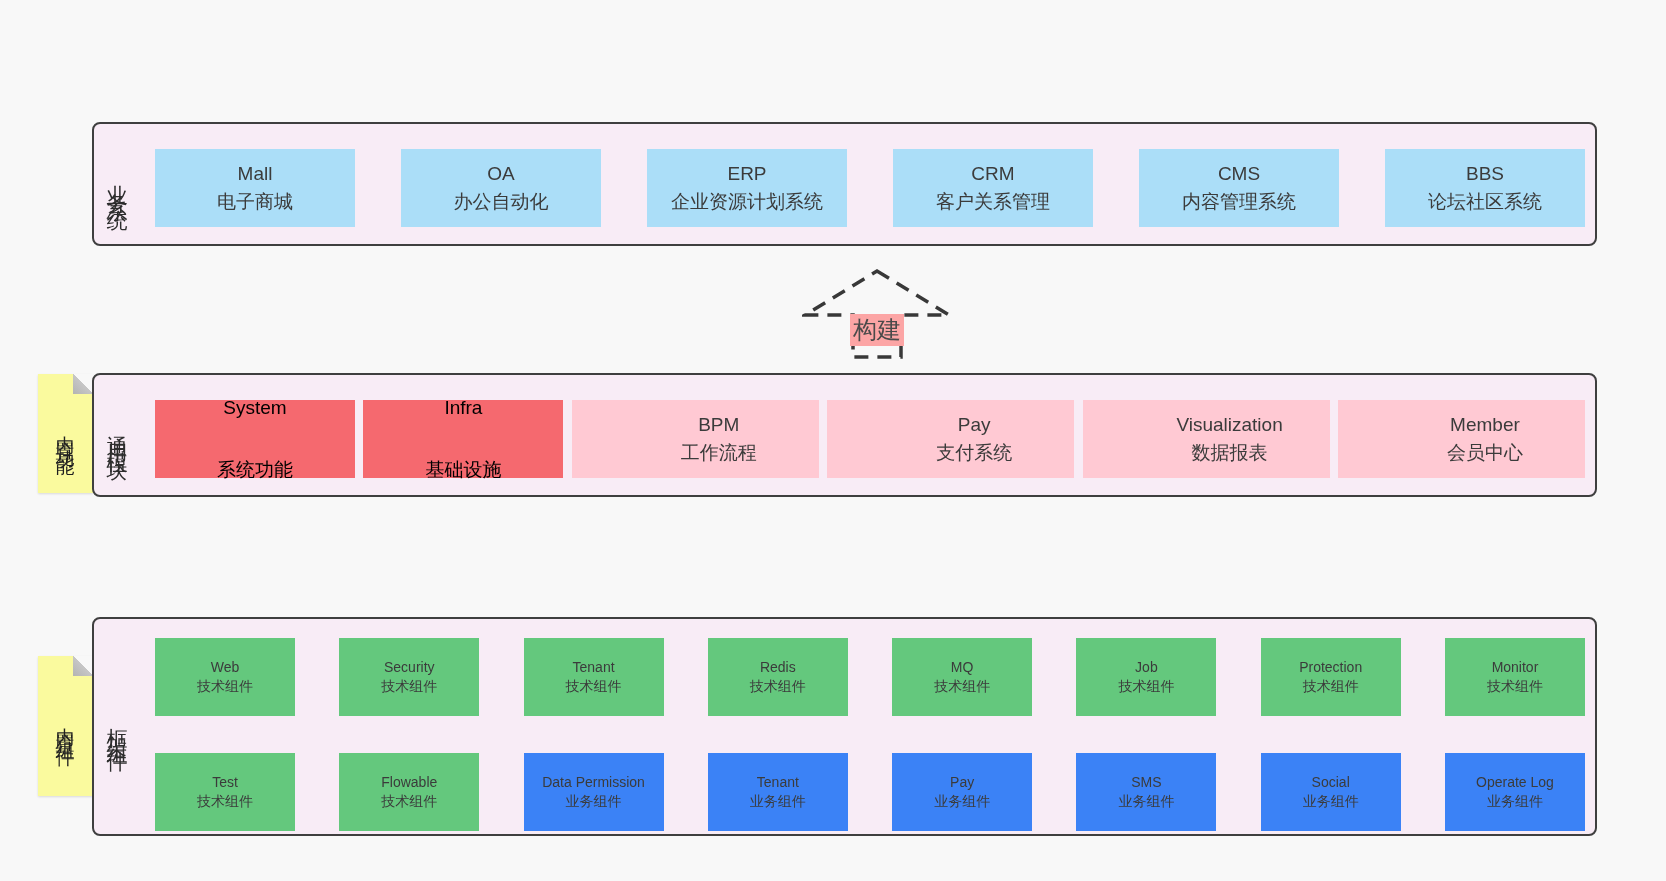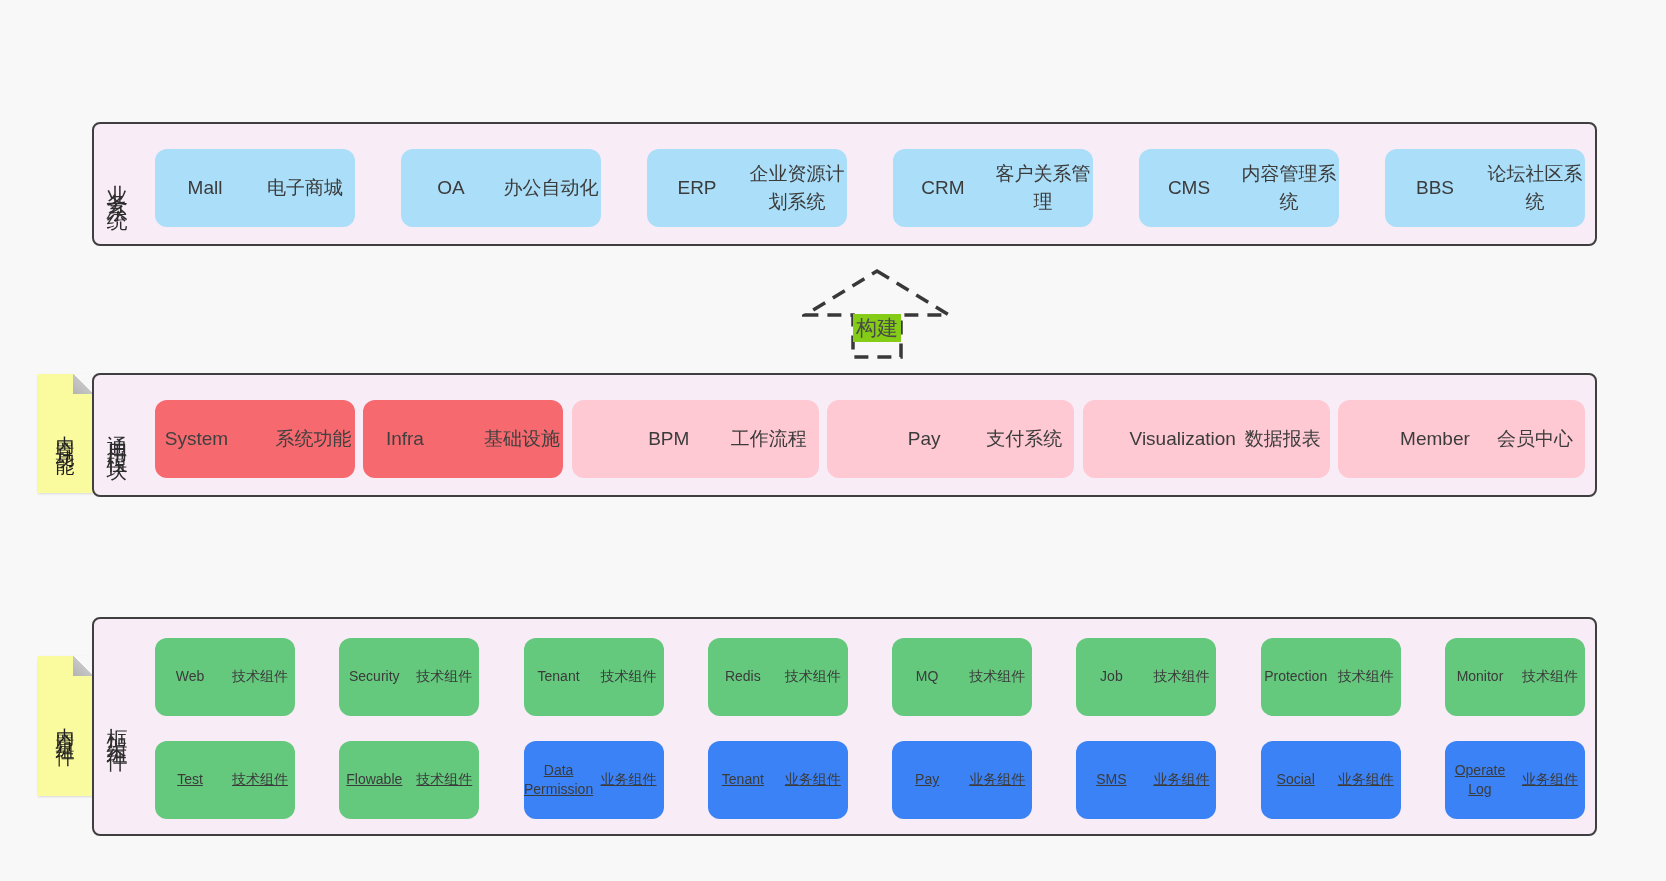--- a/index.html
+++ b/index.html
@@ -22,8 +22,8 @@
   .band3 .row1 { top:19px; }
   .band3 .row2 { top:122px;text-decoration:underline; }
 
-  .node { height:78px; border-radius:12px; display:flex; 
-          justify-content:center; align-items:center; text-align:center;
+  .node { height:78px; border-radius:0; display:flex; flex-direction:column;
+          justify-content:center; text-align:center;
           line-height:1.5; color:#3b3b3b; }
   .band1 .node, .band2 .node { width:200px; font-size:19px; }
   .band3 .node { width:140px; font-size:14px; line-height:1.38; }

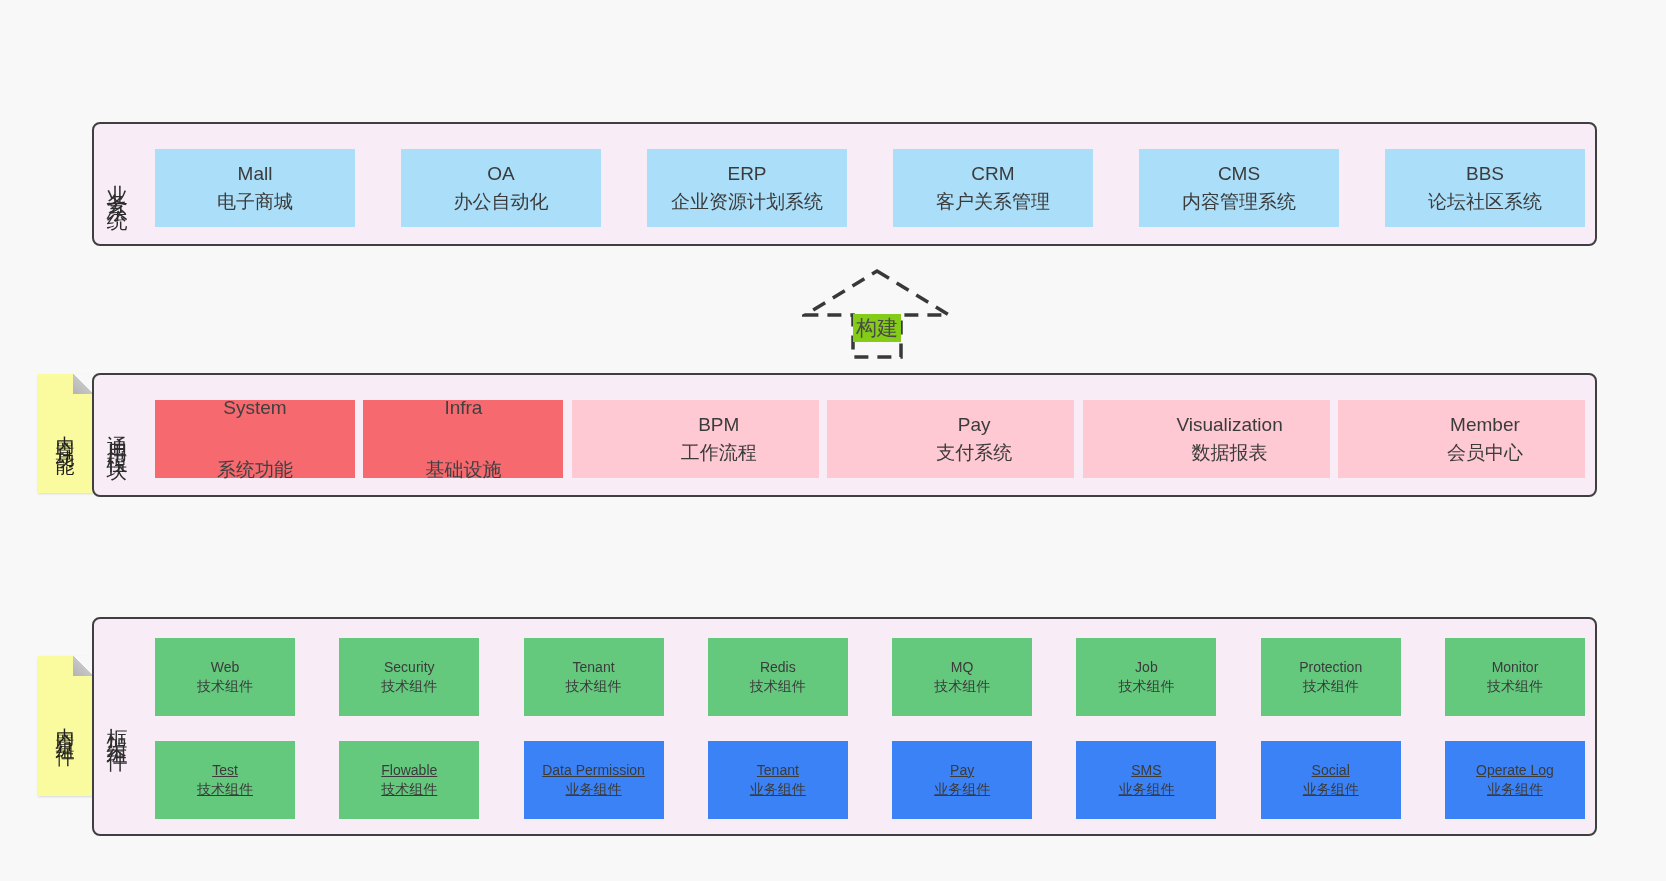--- a/index.html
+++ b/index.html
@@ -51,7 +51,7 @@
   .arrow svg { width:100%; height:100%; display:block; }
   .arrow polygon { fill:none; stroke:#383838; stroke-width:3.5; stroke-dasharray:14 9; }
   .arrow-label { position:absolute; left:50%; top:46px; transform:translateX(-50%);
-                 background:#84cc16; padding:0 3px; font-size:21px; color:#4a4a4a; white-space:nowrap; }
+                 background:#fca5a5; padding:0 3px; font-size:24px; color:#4a4a4a; white-space:nowrap; }
 </style>
 </head>
 <body>

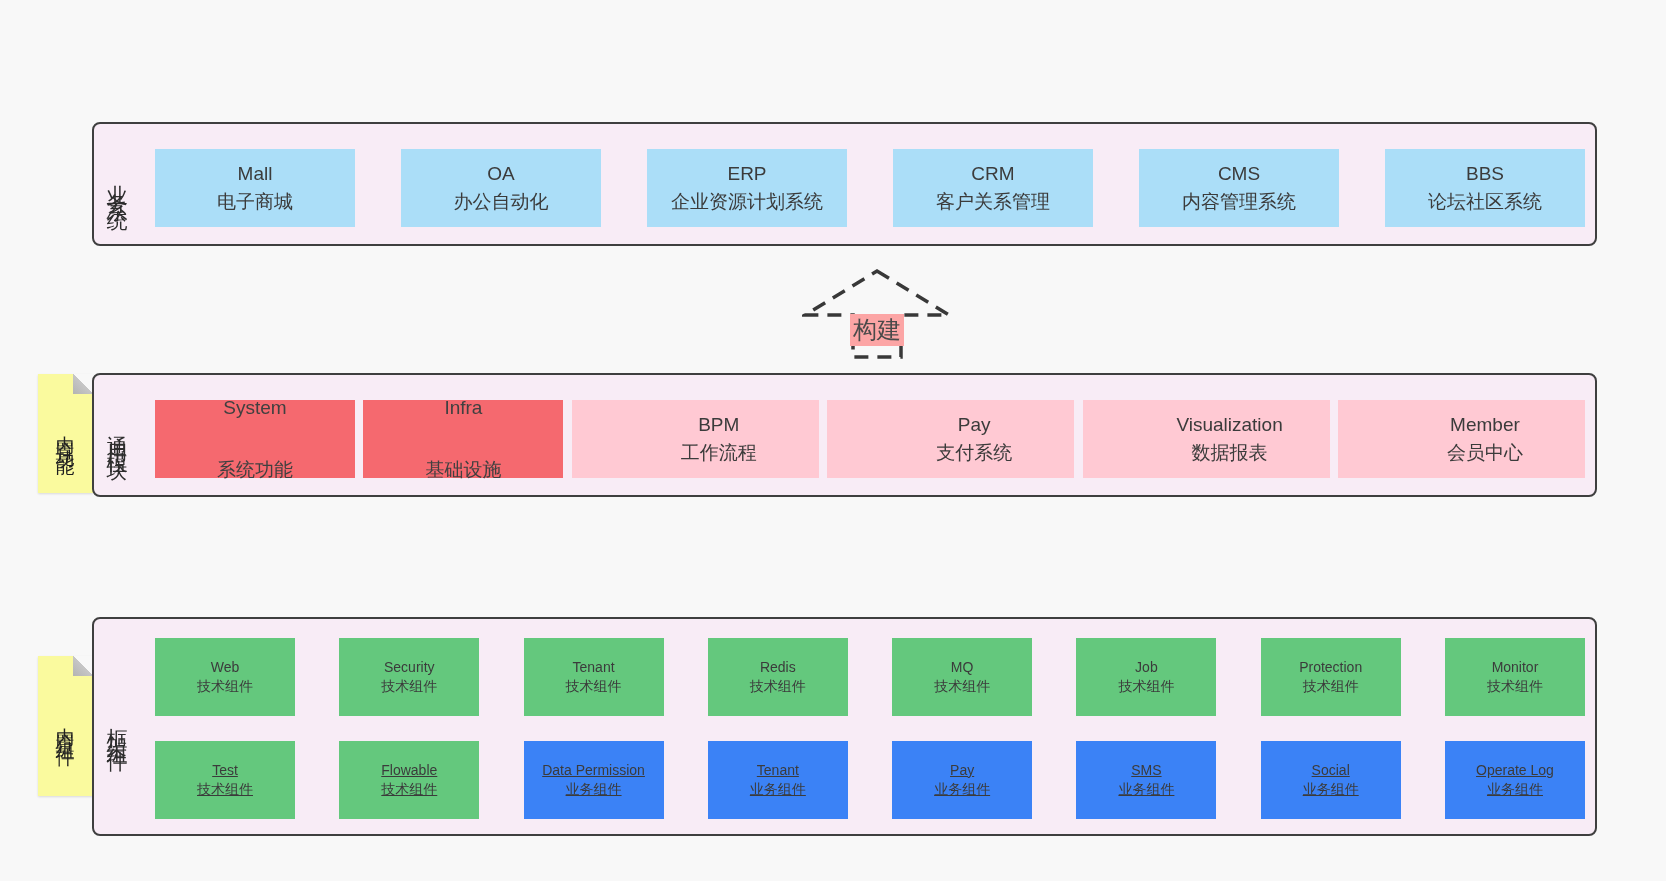--- a/index.html
+++ b/index.html
@@ -28,7 +28,7 @@
   .band1 .node, .band2 .node { width:200px; font-size:19px; }
   .band3 .node { width:140px; font-size:14px; line-height:1.38; }
   .blue  { background:#abdef8; }
-  .red   { background:#f5696f; color:#404040;gap:34px; }
+  .red   { background:#f5696f; color:#000000;gap:34px; }
   .pink  { background:#ffc9d3;padding-left:47px; }
   .green { background:#64c87d; }
   .lgreen{ background:#3b82f6; }

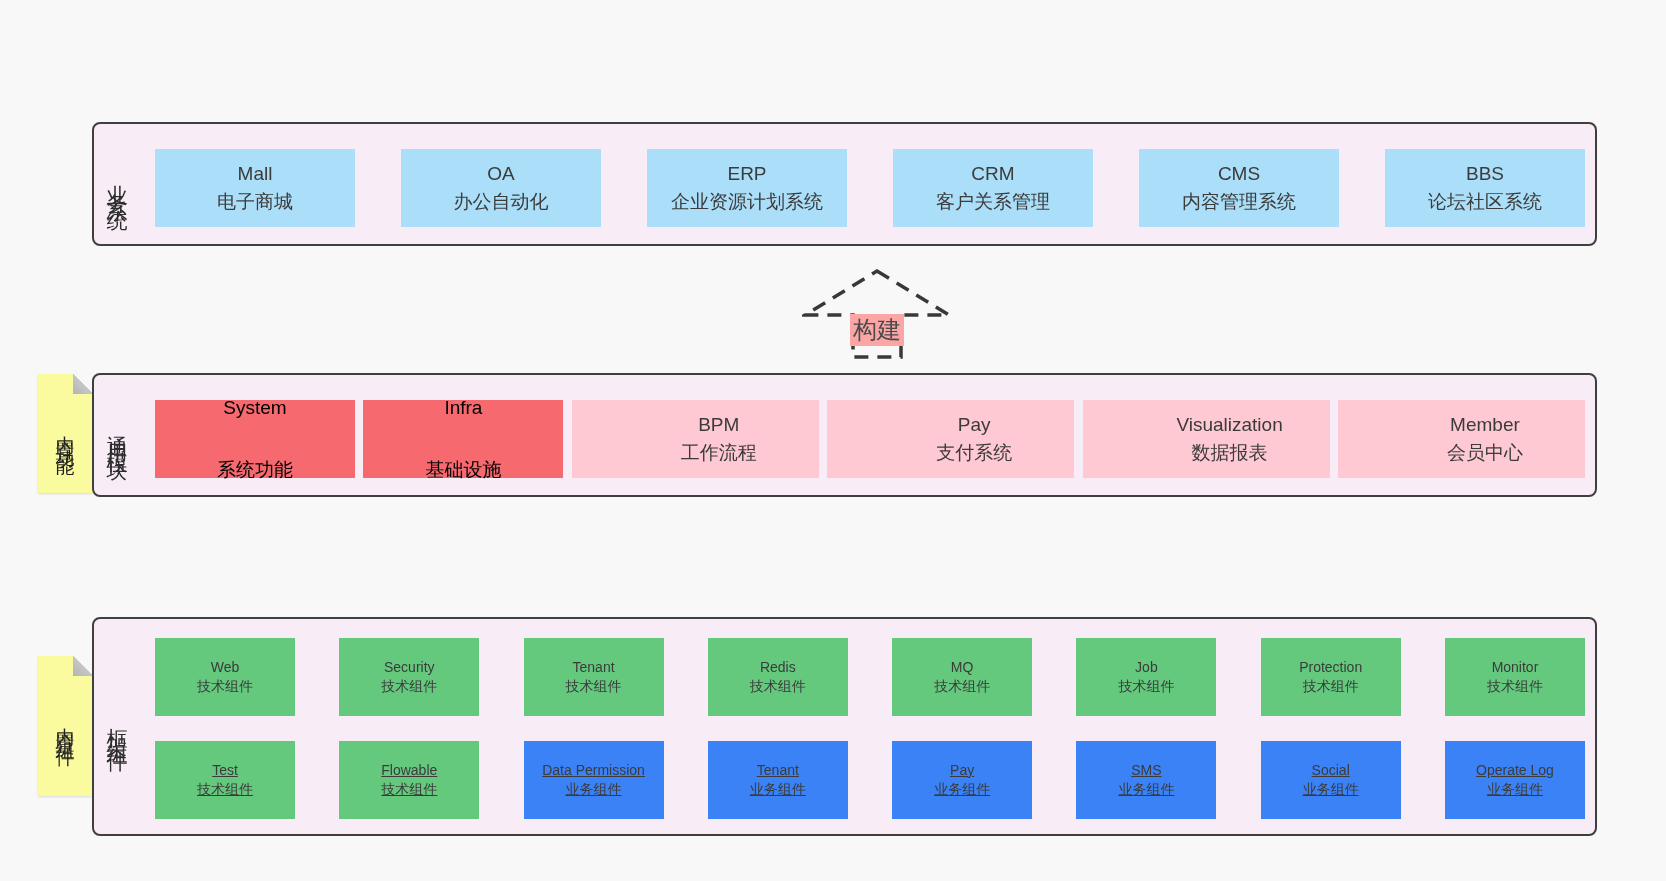--- a/index.html
+++ b/index.html
@@ -20,7 +20,7 @@
   .boxes { position:absolute; left:61px; right:10px; display:flex; justify-content:space-between; }
   .band1 .boxes, .band2 .boxes { top:25px; }
   .band3 .row1 { top:19px; }
-  .band3 .row2 { top:122px;text-decoration:underline; }
+  .band3 .row2 { top:134px; }
 
   .node { height:78px; border-radius:0; display:flex; flex-direction:column;
           justify-content:center; text-align:center;

